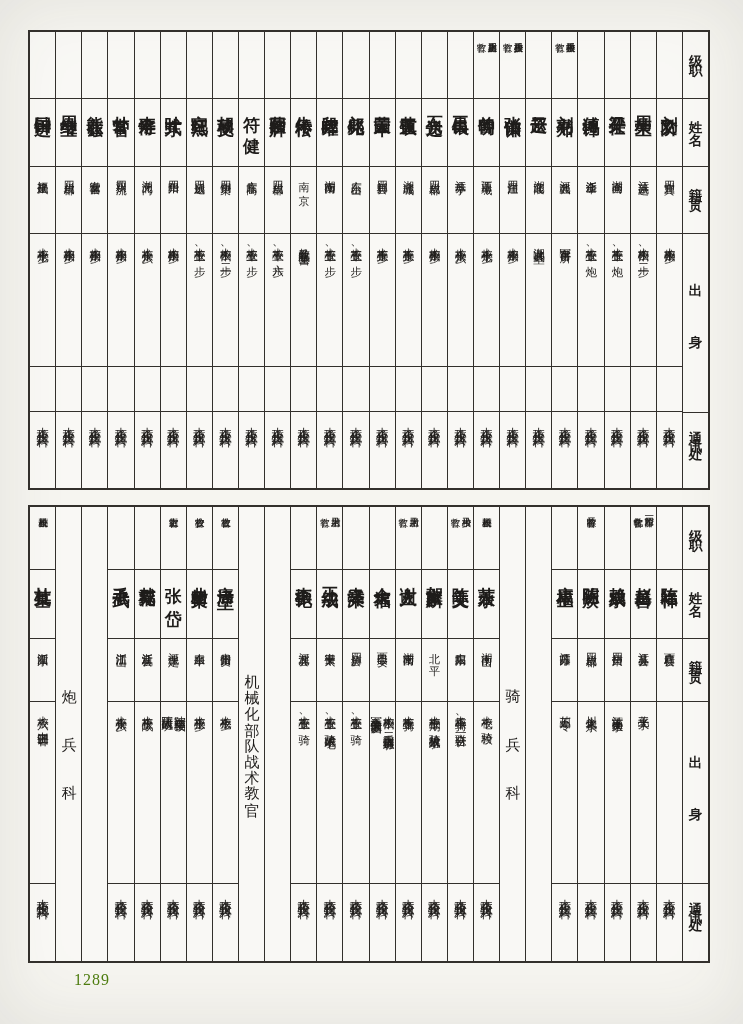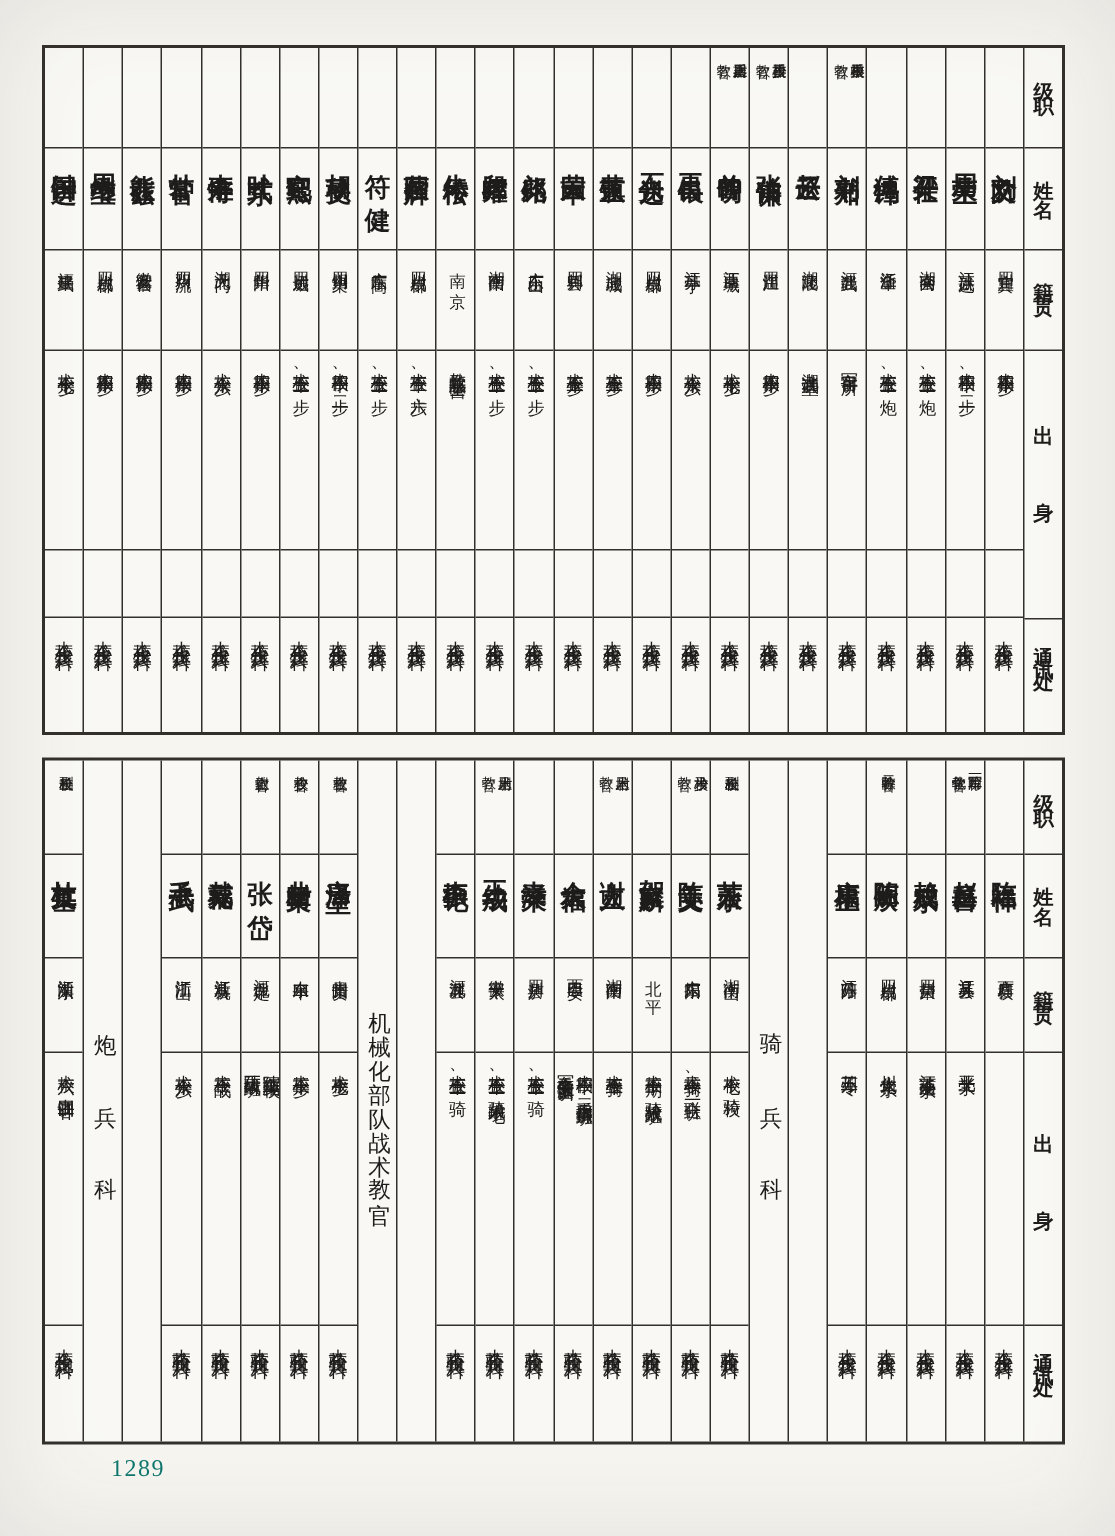--- a/index.html
+++ b/index.html
@@ -62,7 +62,7 @@
   .sec .cell.short span{letter-spacing:48px;padding-top:30px;}
   .page-number{
     position:absolute;left:74px;top:971px;
-    font-size:16px;letter-spacing:1px;color:#0f766e;
+    font-size:16px;letter-spacing:1px;color:#4d7c0f;
     font-family:"Liberation Serif","DejaVu Serif",serif;
   }
 </style>

